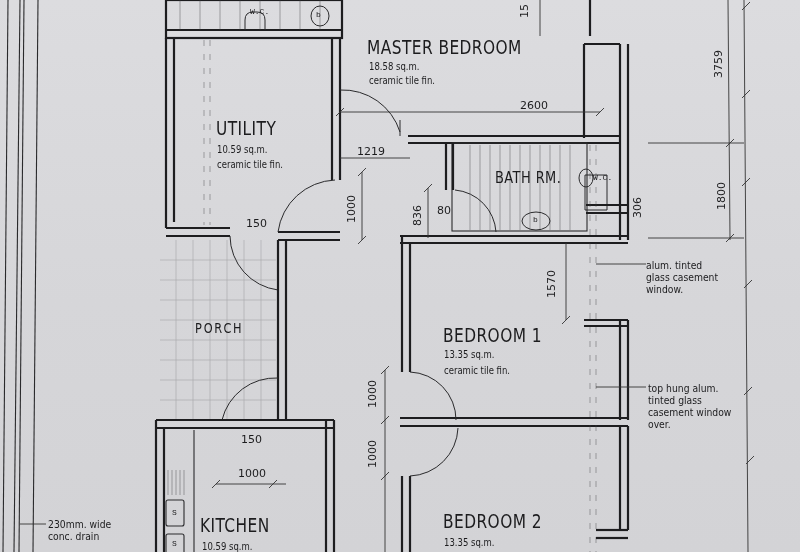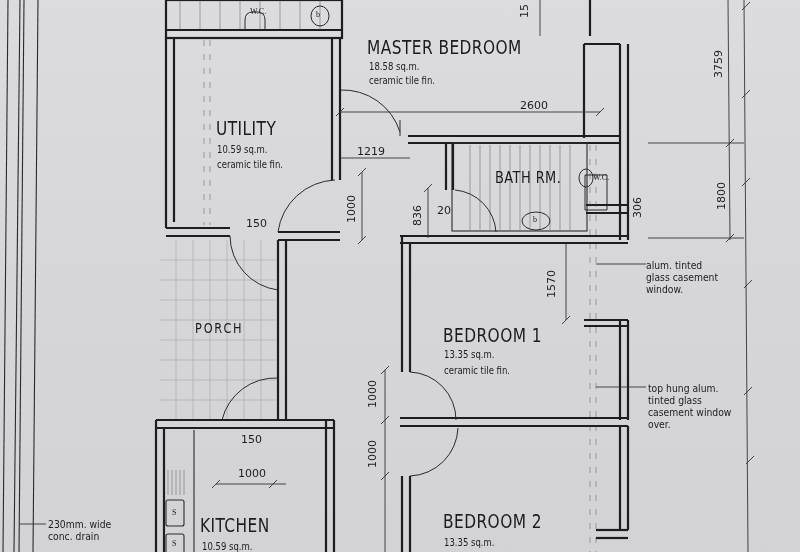--- a/index.html
+++ b/index.html
@@ -26,7 +26,7 @@
     .dimtxt { font-family: "DejaVu Sans", sans-serif; font-size: 11px; transform-origin: left top; }
     .vert { transform: rotate(-90deg); transform-origin: left top; }
     .note { font-family: "DejaVu Sans", sans-serif; font-size: 10.5px; line-height: 12px; transform: scaleX(0.88); transform-origin: left top; }
-    .fix { font-family: Liberation Serif, serif; font-size: 8px; }
+    .fix { font-family: Liberation Mono, monospace; font-size: 8px; }
   </style>
 </head>
 <body>

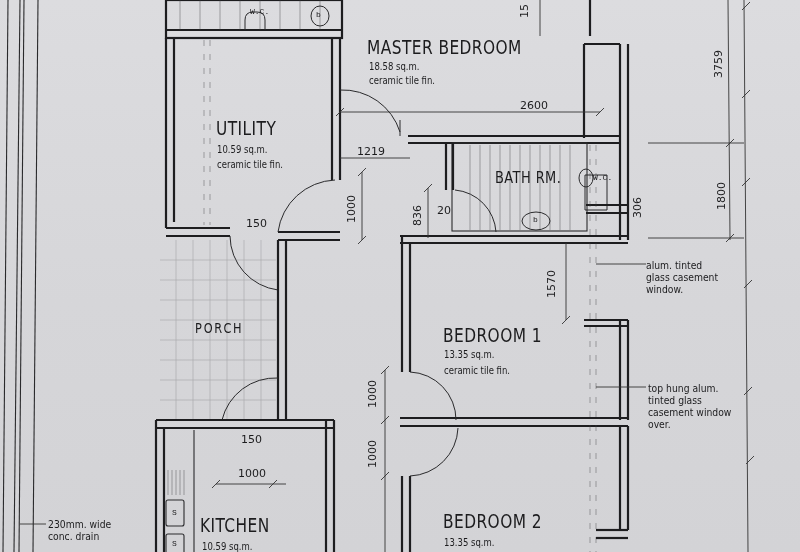--- a/index.html
+++ b/index.html
@@ -239,7 +239,7 @@
   <div class="lbl dimtxt" style="left:357px;top:146px;">1219</div>
   <div class="lbl dimtxt vert" style="left:346px;top:223px;">1000</div>
   <div class="lbl dimtxt vert" style="left:412px;top:226px;">836</div>
-  <div class="lbl dimtxt" style="left:437px;top:205px;">20</div>
+  <div class="lbl dimtxt" style="left:437px;top:205px;">80</div>
   <div class="lbl dimtxt" style="left:246px;top:218px;">150</div>
   <div class="lbl dimtxt vert" style="left:546px;top:298px;">1570</div>
   <div class="lbl dimtxt vert" style="left:632px;top:218px;">306</div>

